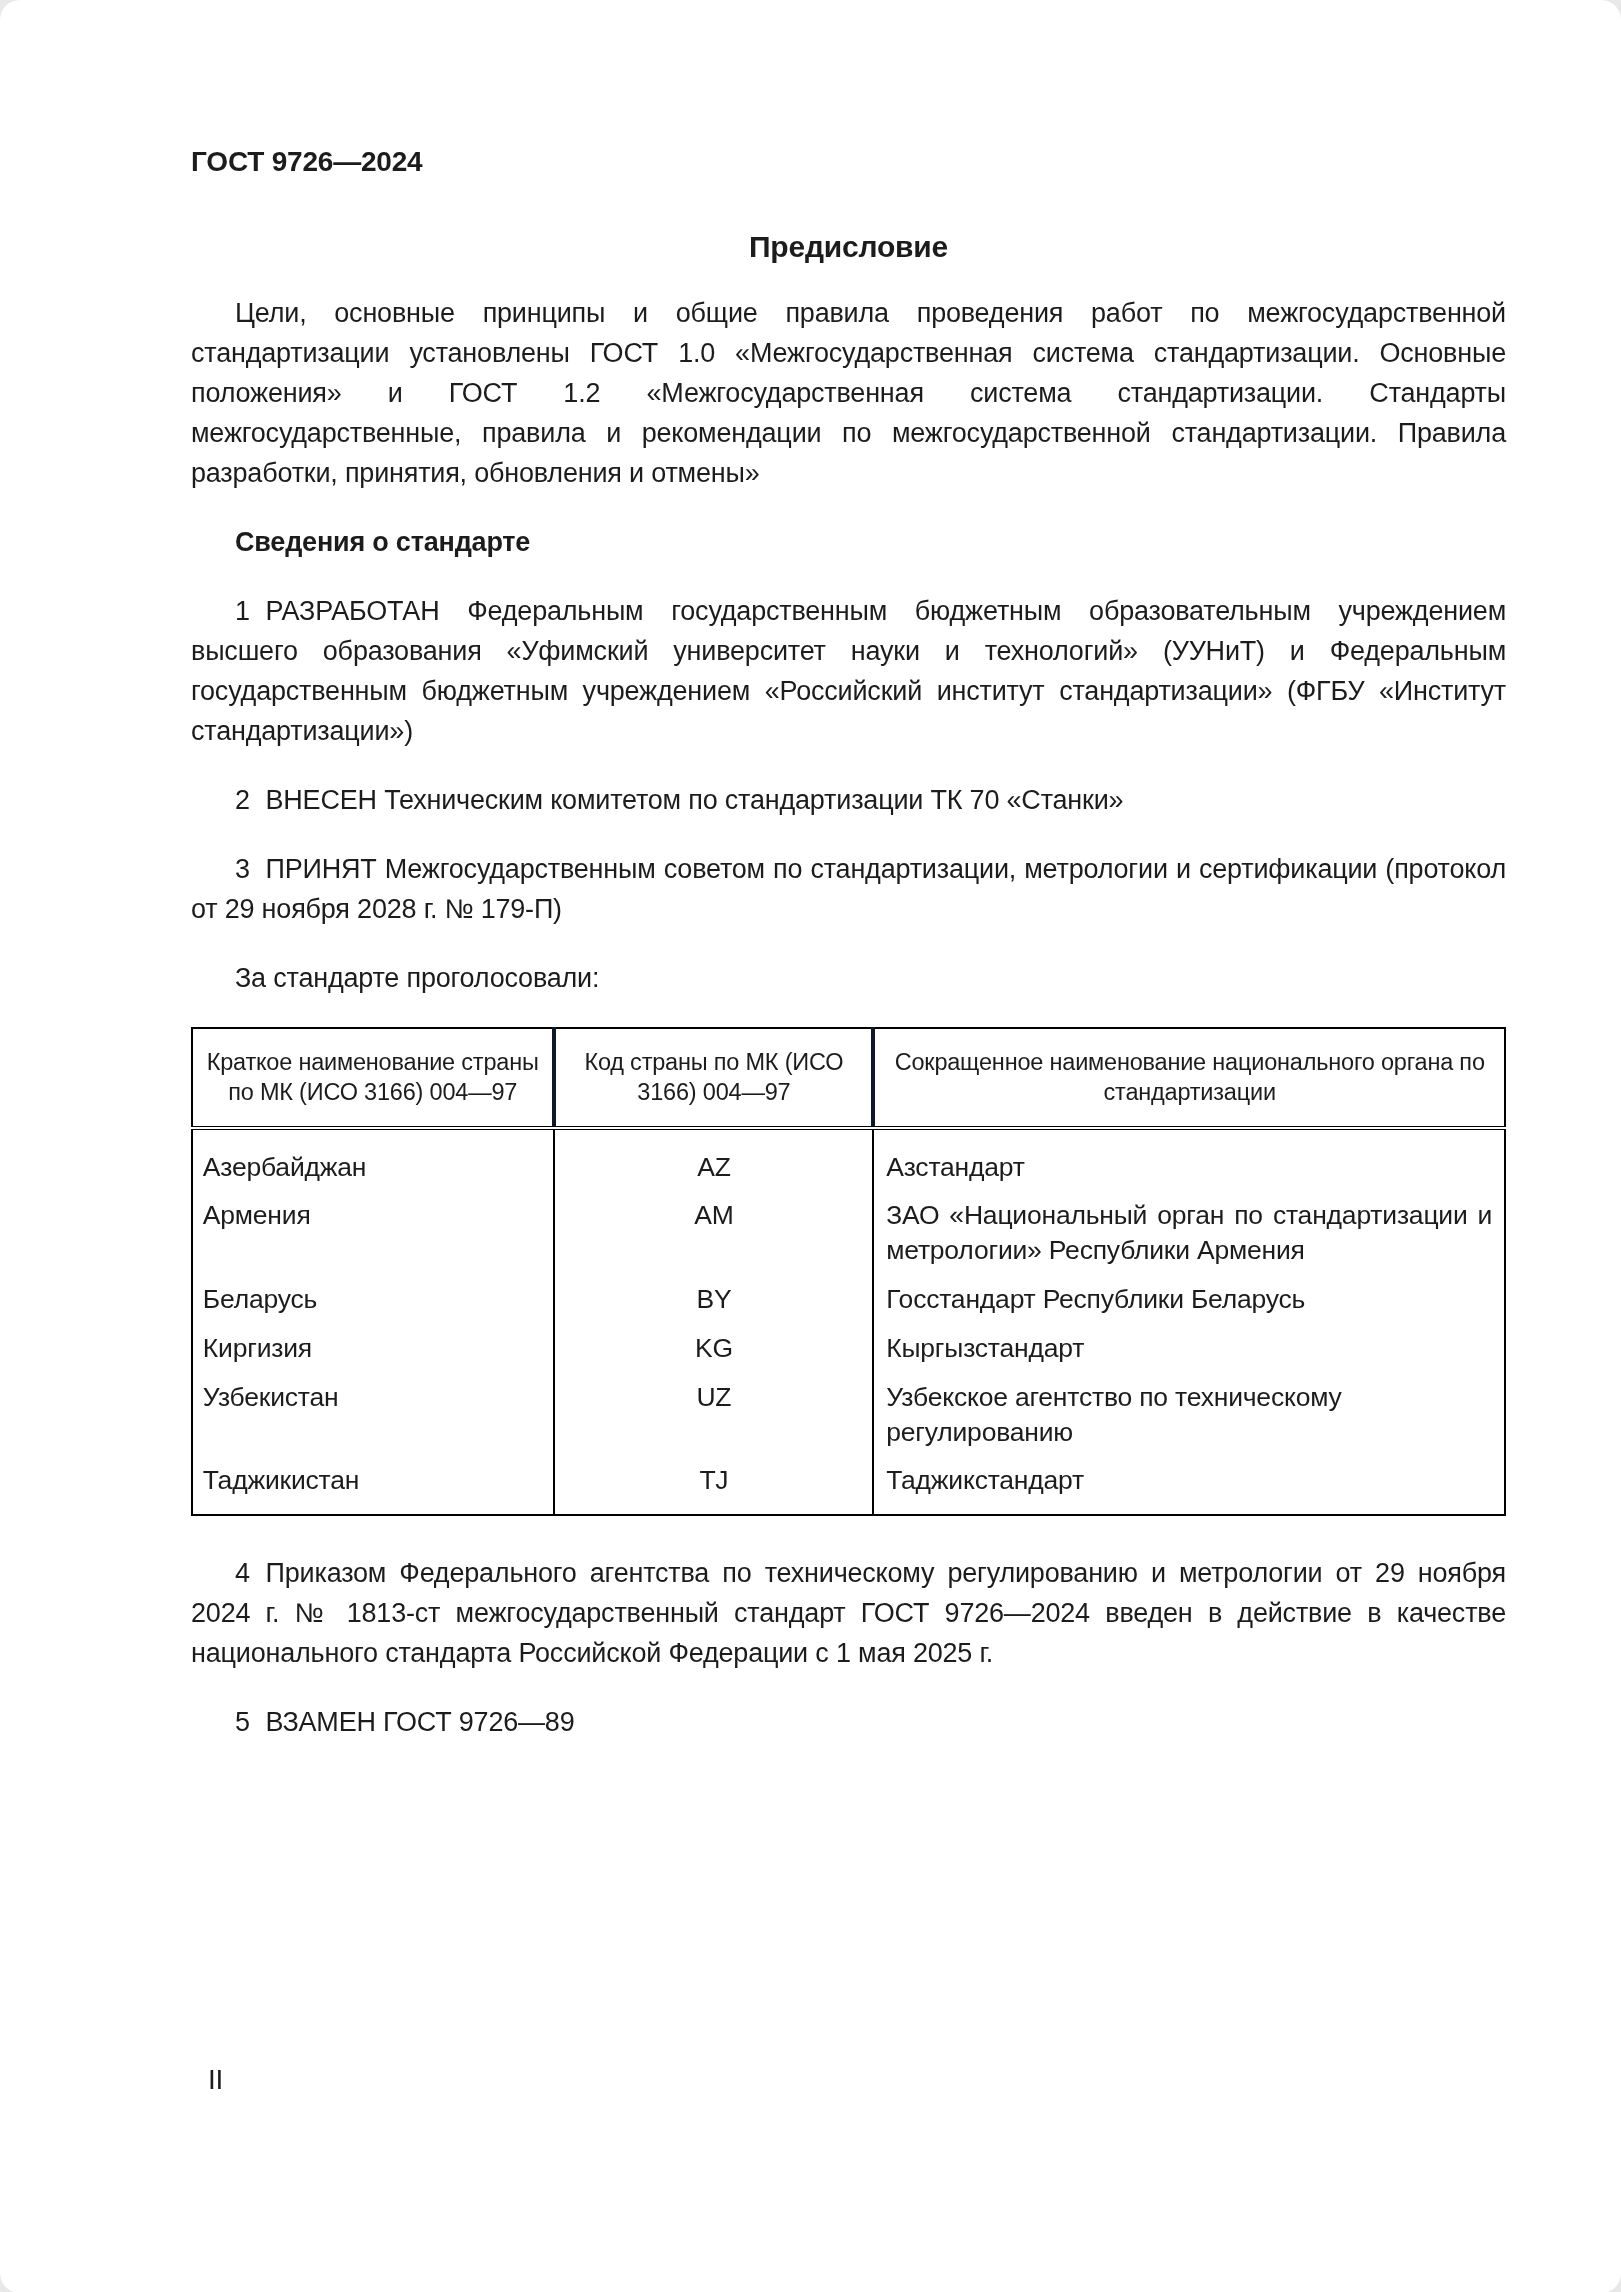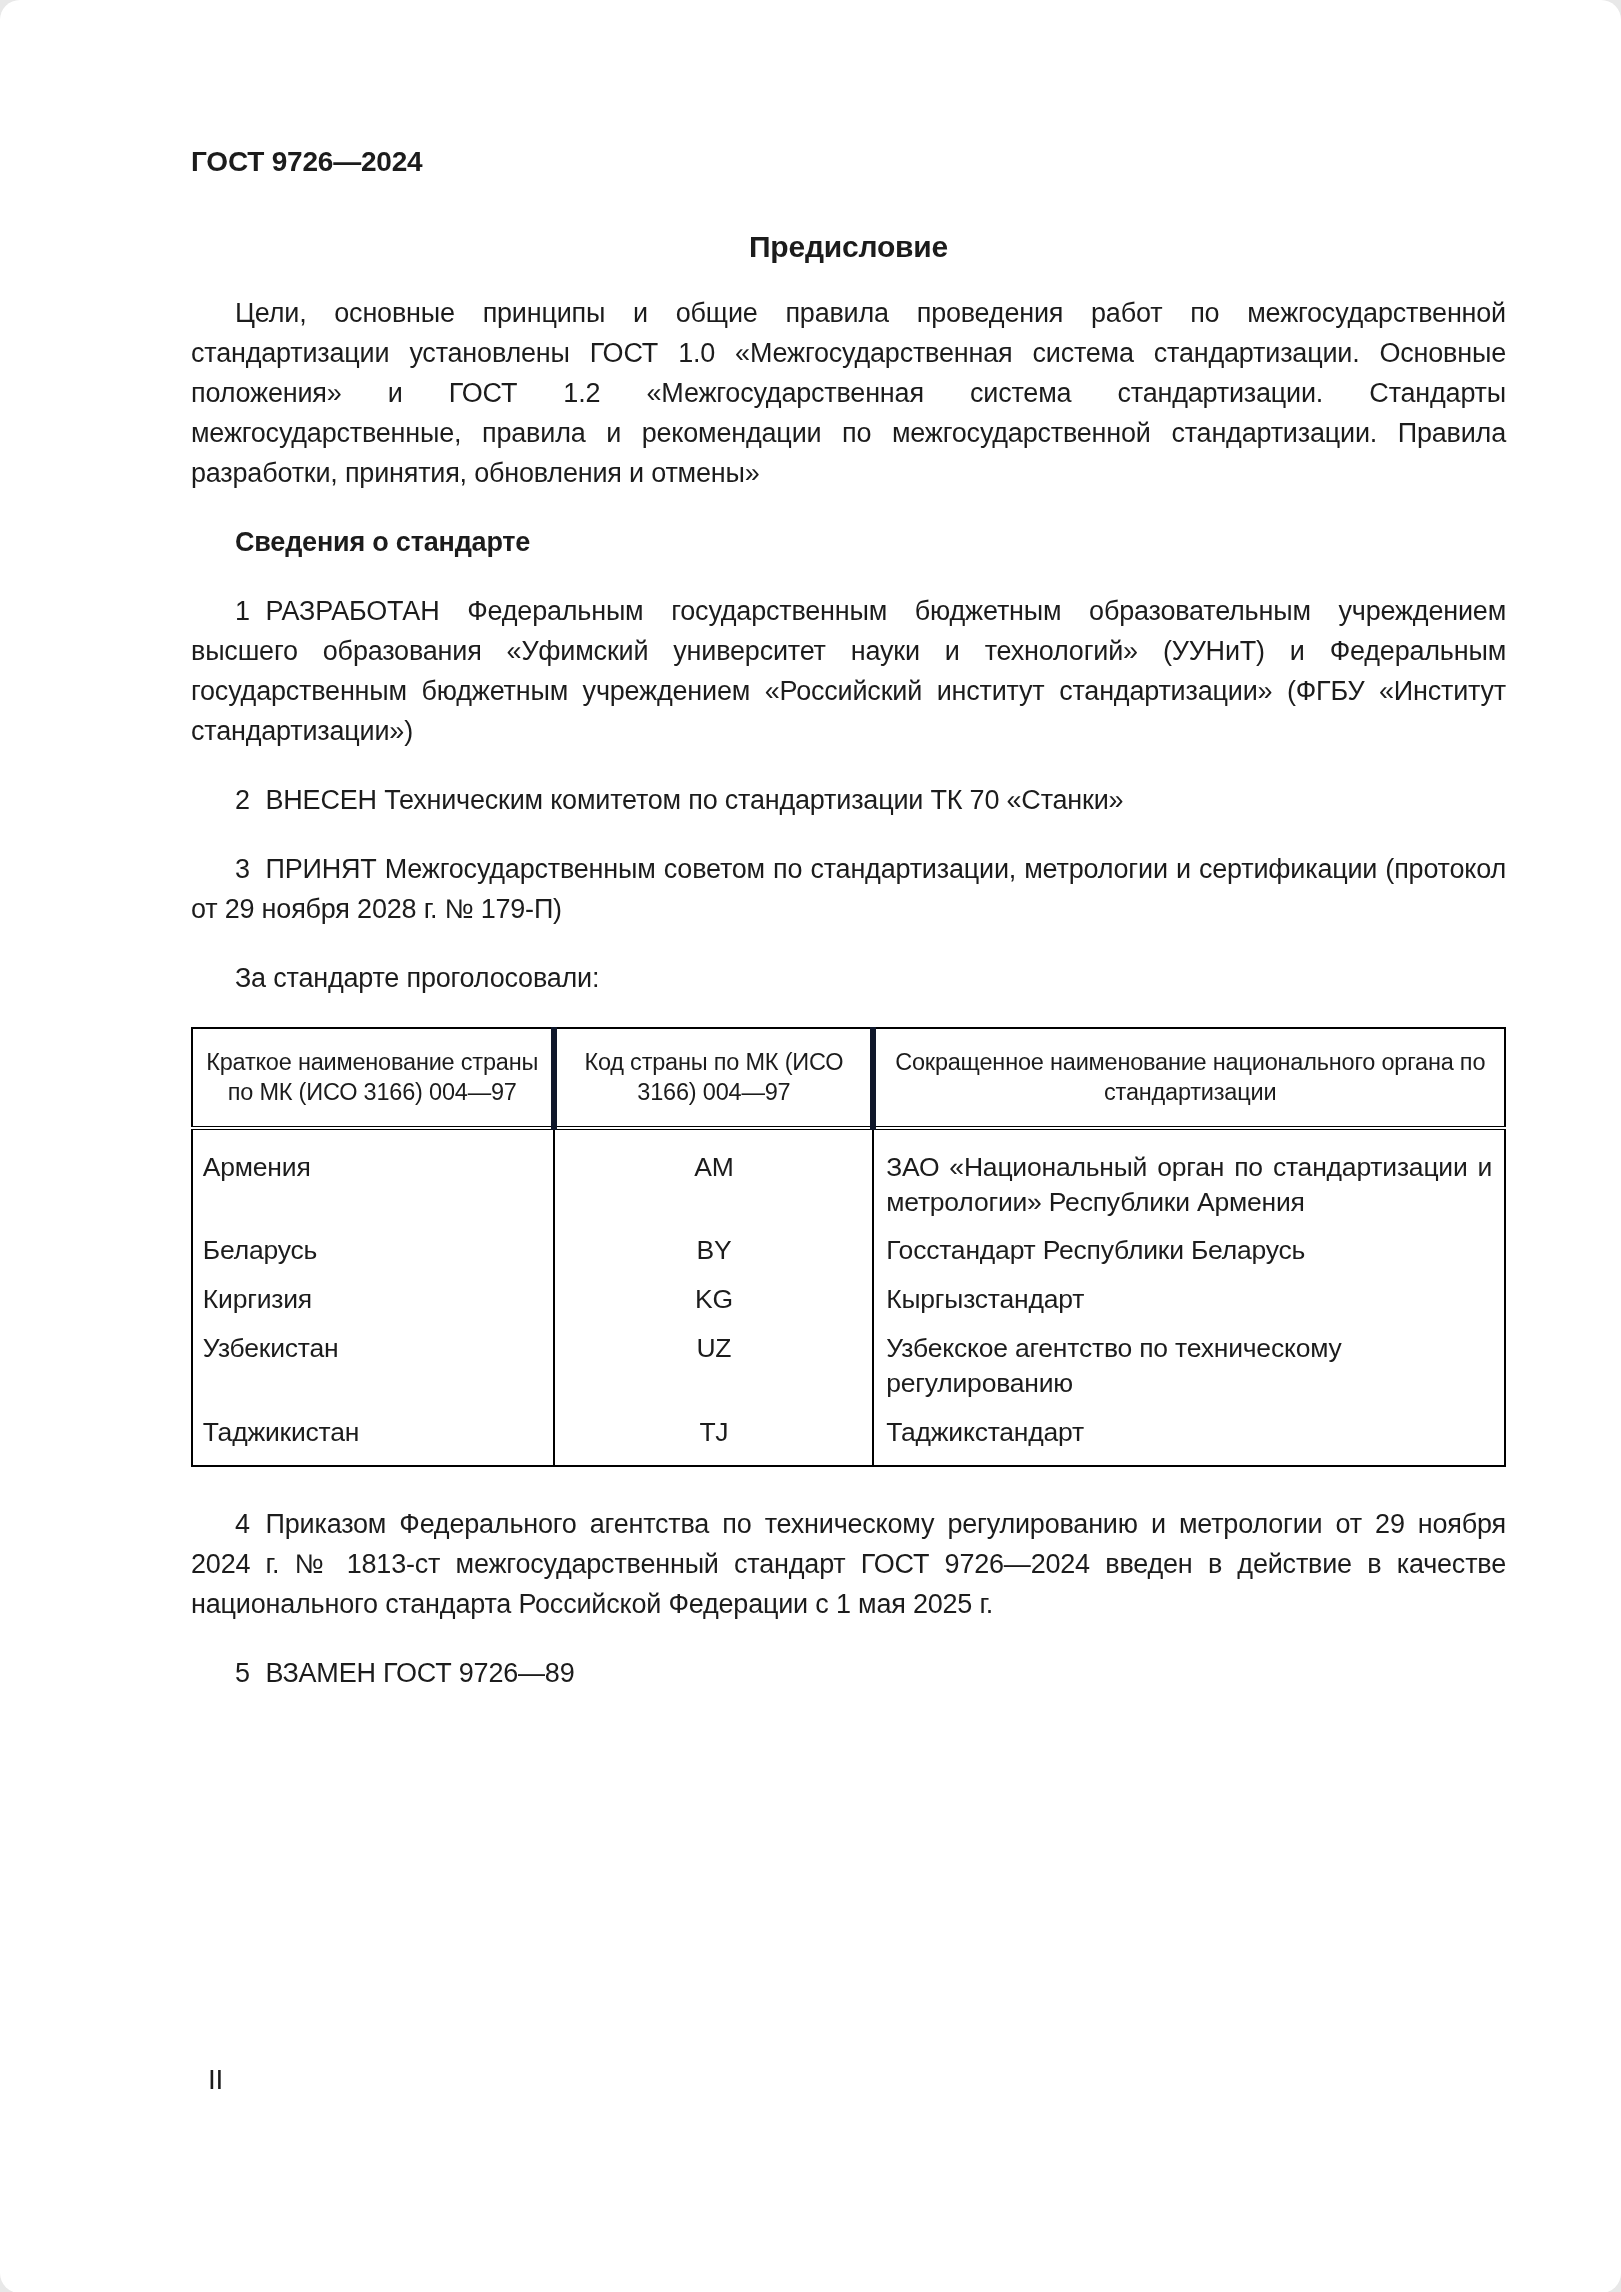--- a/index.html
+++ b/index.html
@@ -73,7 +73,7 @@
     text-align: center;
     vertical-align: middle;
     padding: 17.6px 11.8px 19.6px 11.8px;
-    border-left: 6px solid #0f172a;
+    border-left: 4px solid #0f172a;
   }
   table.vote-table th:first-child { border-left: none; }
   table.vote-table td {

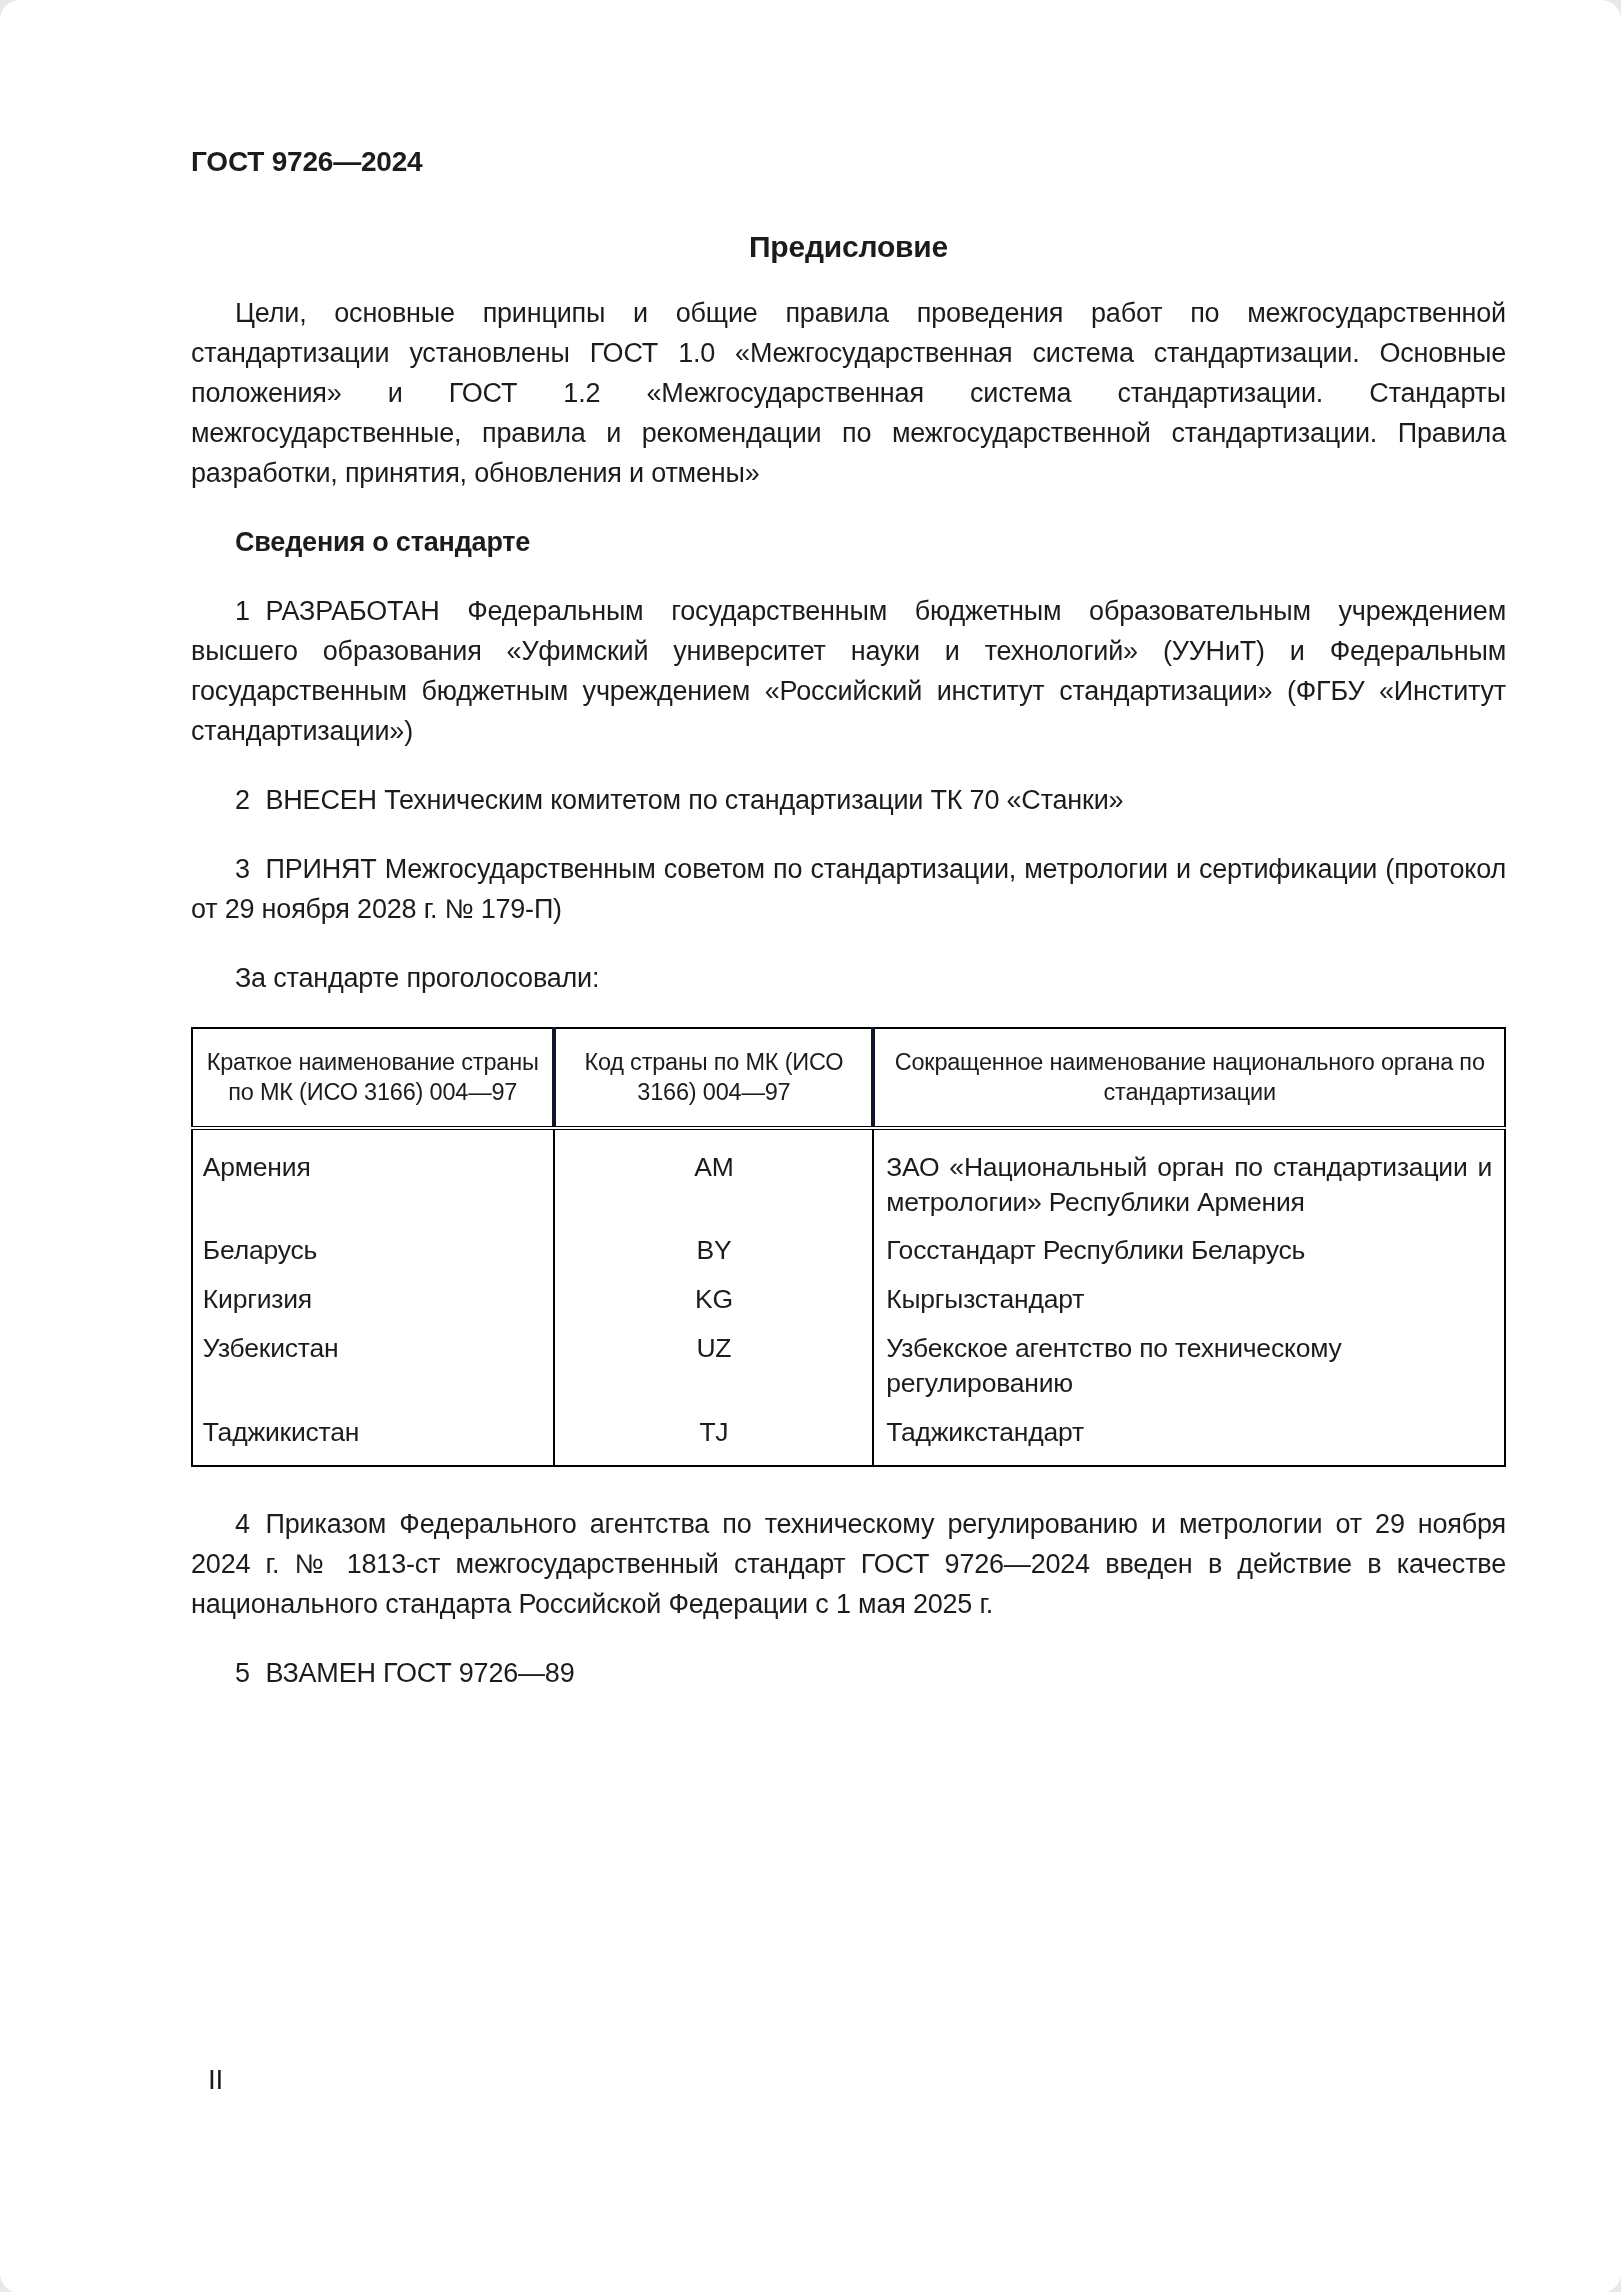--- a/index.html
+++ b/index.html
@@ -133,6 +133,11 @@
       </thead>
       <tbody>
         <tr>
+          <td>Азербайджан</td>
+          <td class="code">AZ</td>
+          <td>Азстандарт</td>
+        </tr>
+        <tr>
           <td>Армения</td>
           <td class="code">AM</td>
           <td class="justify">ЗАО «Национальный орган по стандартизации и метрологии» Республики Армения</td>

